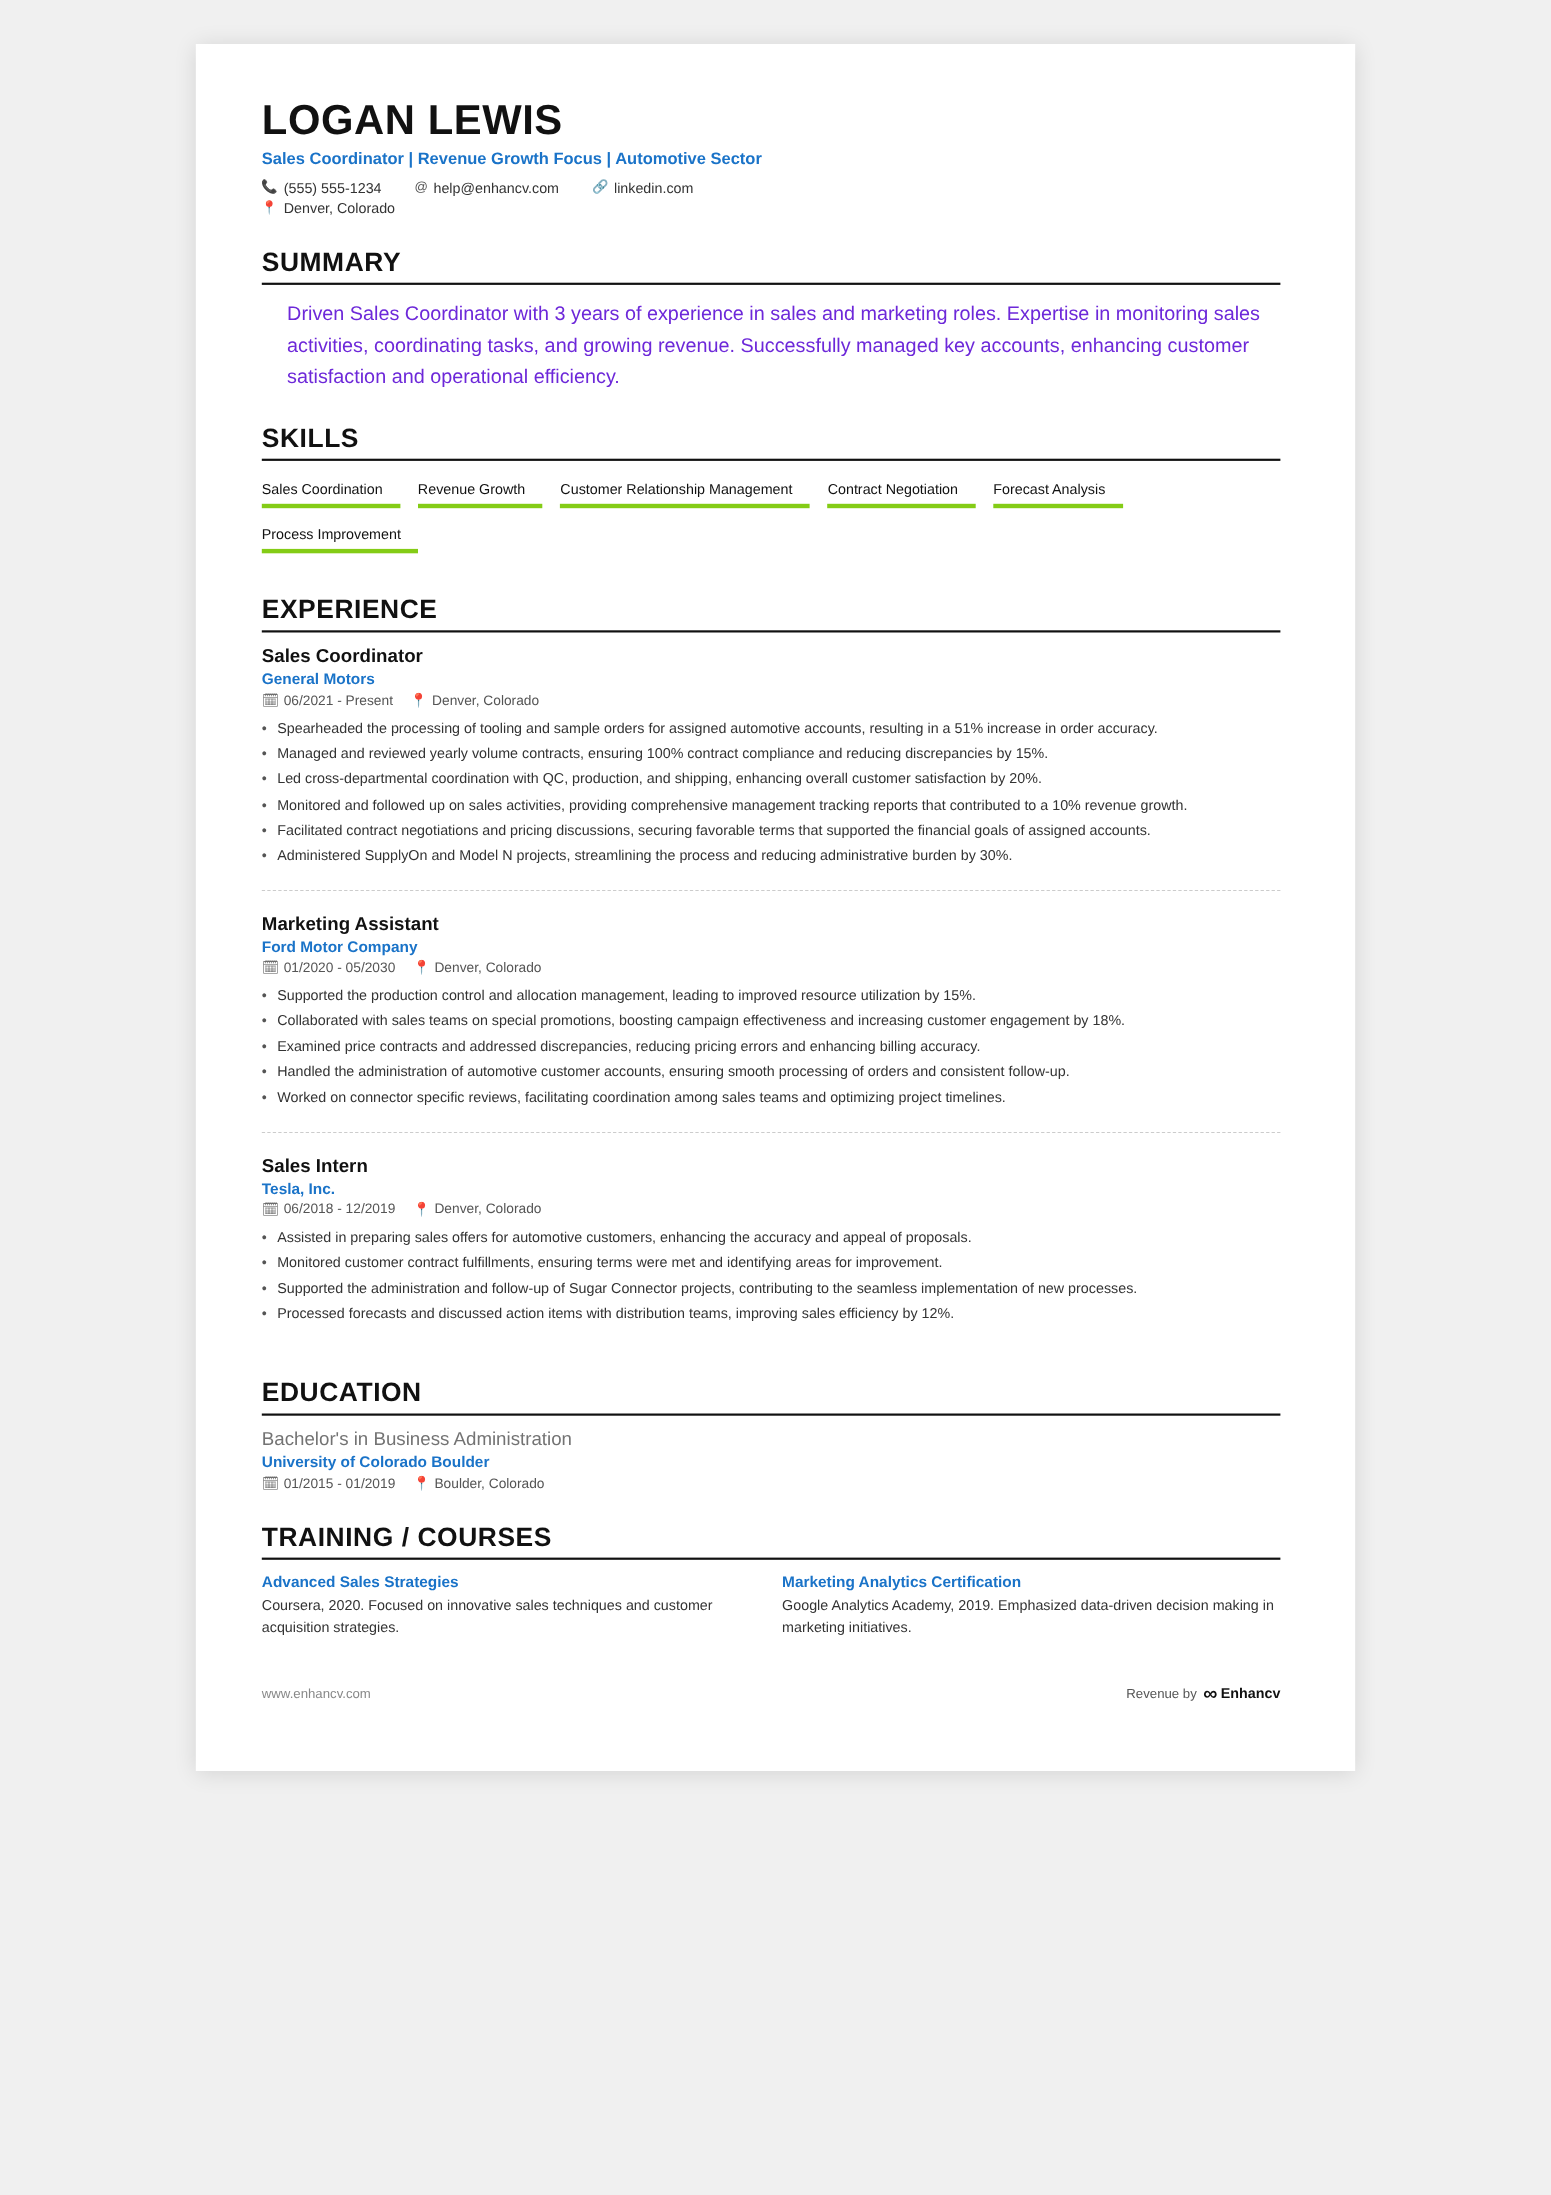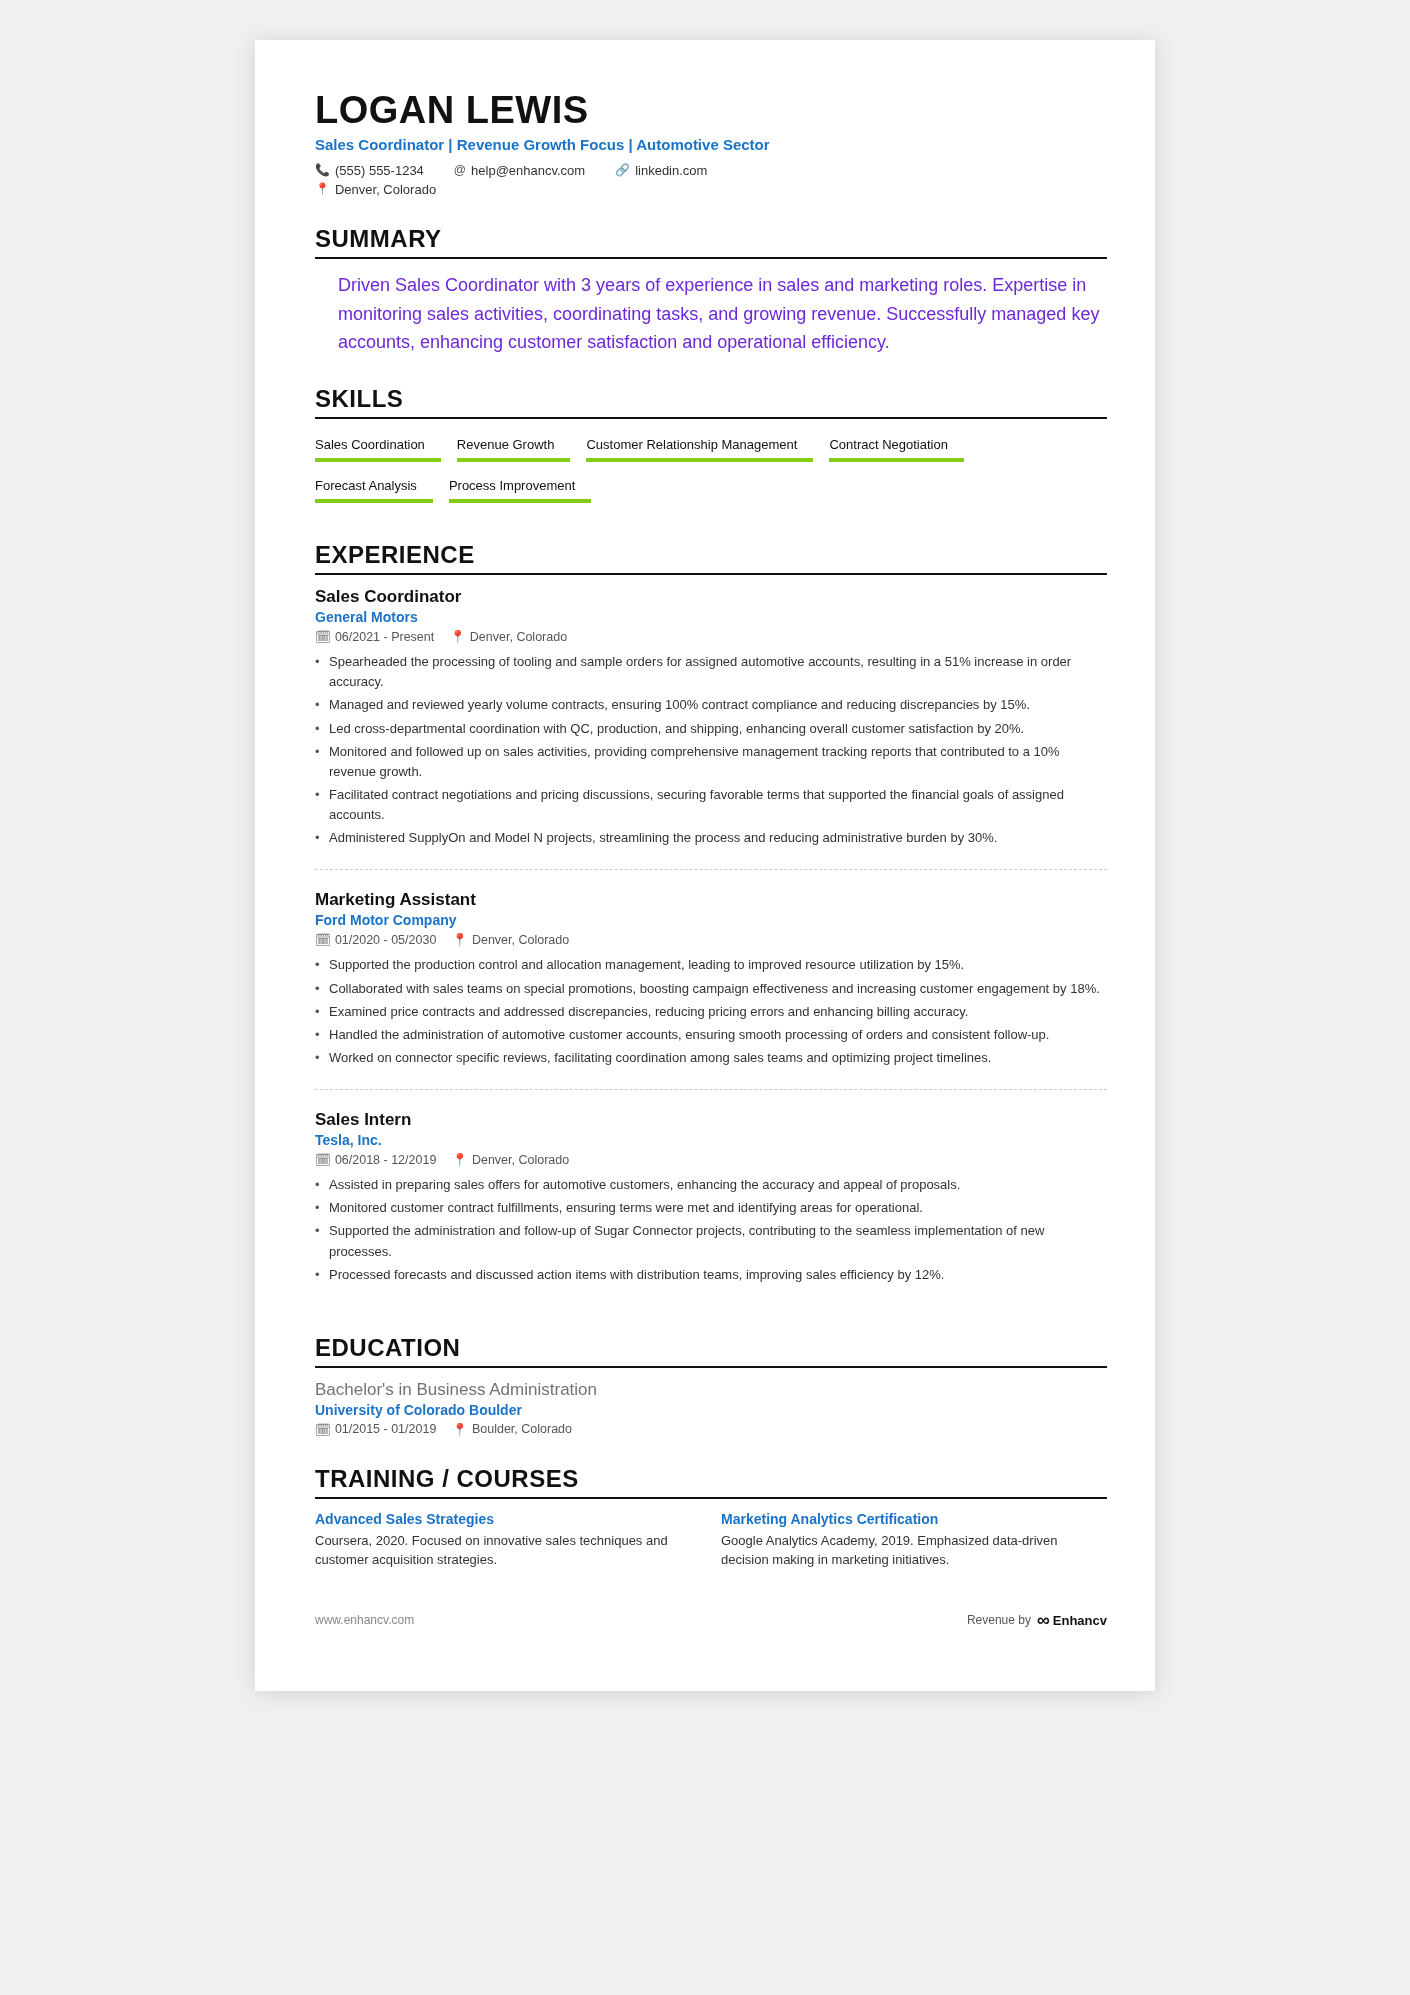--- a/index.html
+++ b/index.html
@@ -12,9 +12,9 @@
     }
     .resume {
       background: #fff;
-      width: 900px;
+      width: 1054px;
       min-height: 1400px;
-      padding: 50px 48px 60px 60px;
+      padding: 50px 68px 60px 60px;
       box-shadow: 0 2px 20px rgba(0,0,0,0.12);
     }
     .header-name {

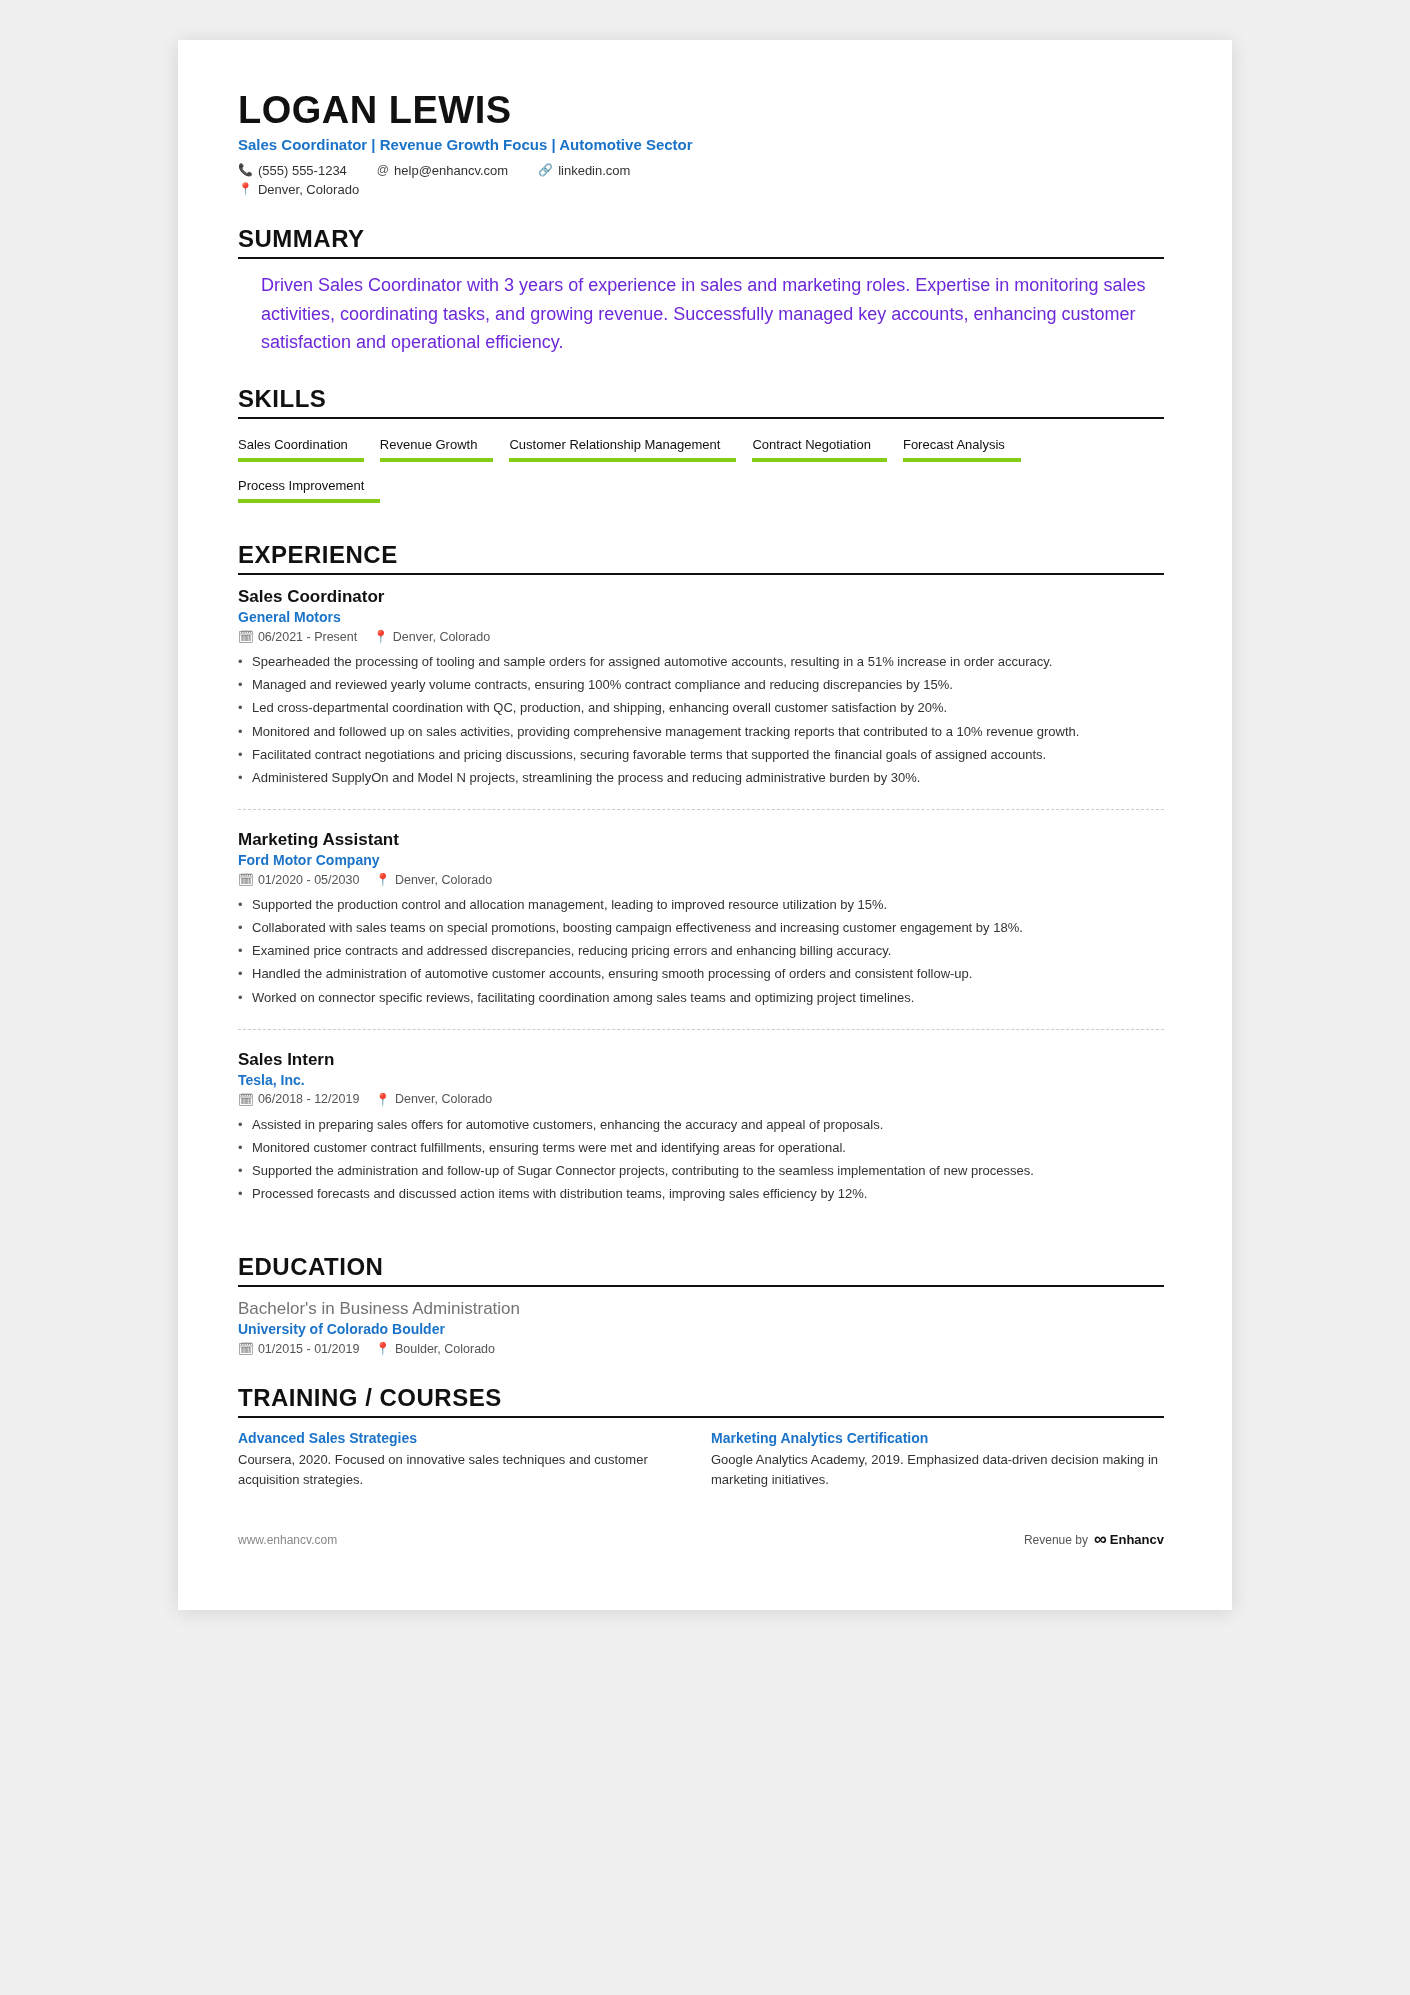--- a/index.html
+++ b/index.html
@@ -314,7 +314,7 @@
       </div>
       <ul class="bullet-list">
         <li>Assisted in preparing sales offers for automotive customers, enhancing the accuracy and appeal of proposals.</li>
-        <li>Monitored customer contract fulfillments, ensuring terms were met and identifying areas for operational.</li>
+        <li>Monitored customer contract fulfillments, ensuring terms were met and identifying areas for improvement.</li>
         <li>Supported the administration and follow-up of Sugar Connector projects, contributing to the seamless implementation of new processes.</li>
         <li>Processed forecasts and discussed action items with distribution teams, improving sales efficiency by 12%.</li>
       </ul>

